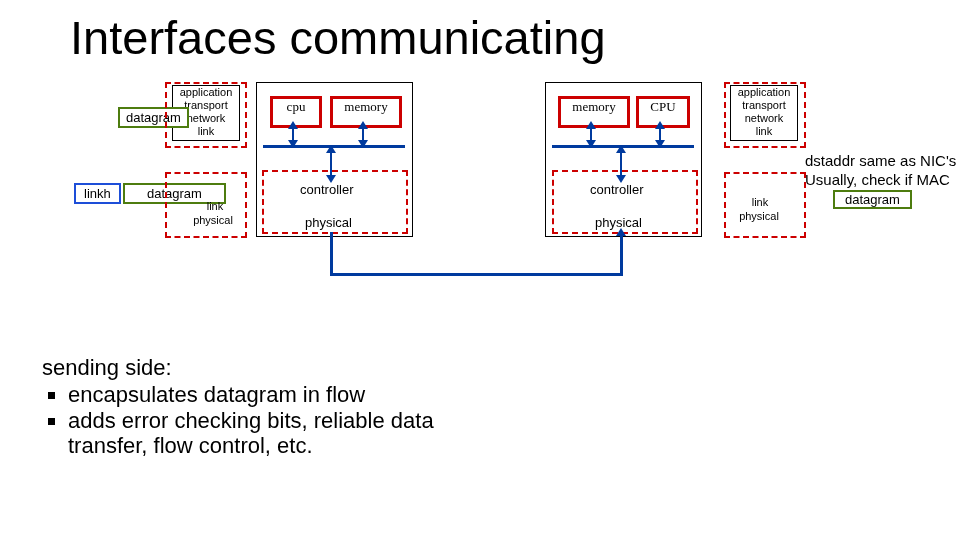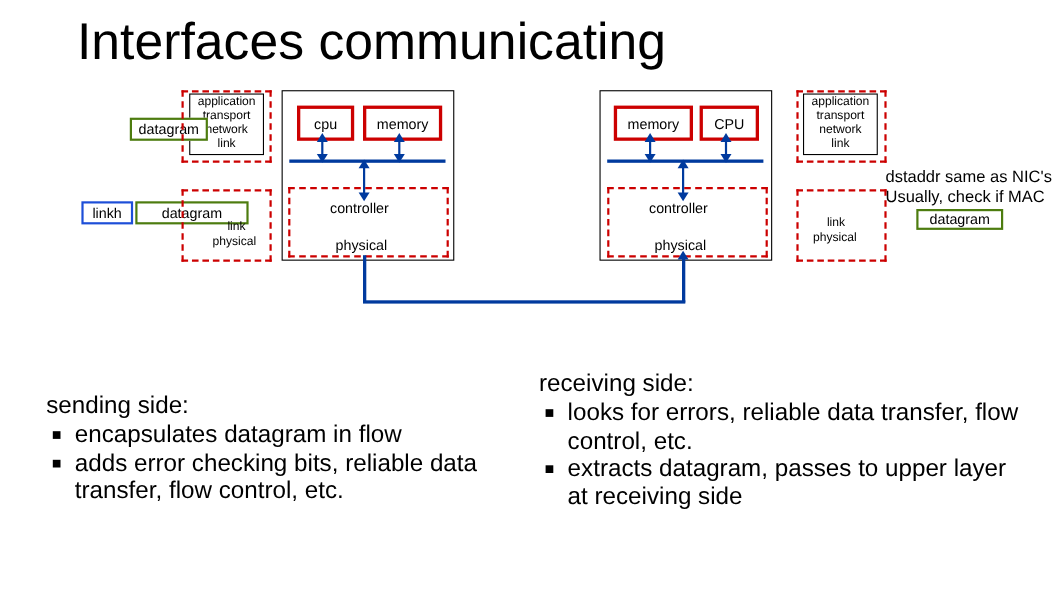--- a/index.html
+++ b/index.html
@@ -34,8 +34,9 @@
     background: #fff;
     font-size: 13px;
     display: flex;
-    align-items: center;
+    align-items: flex-start;
     justify-content: center;
+    font-family: Liberation Serif, serif;
   }
   .small-stack {
     border: 1px solid #000;

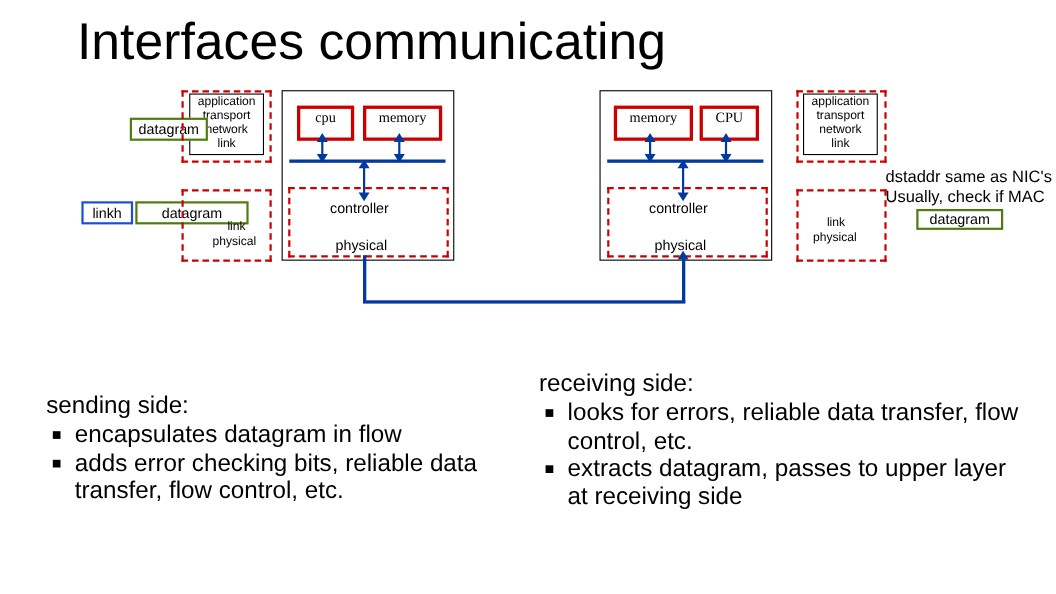--- a/index.html
+++ b/index.html
@@ -190,13 +190,6 @@
     </ul>
   </div>
 
-  <div class="abs body-text" style="left:490px; top:335px; width:440px;">
-    <div>receiving side:</div>
-    <ul class="sq">
-      <li>looks for errors, reliable data transfer, flow control, etc.</li>
-      <li>extracts datagram, passes to upper layer at receiving side</li>
-    </ul>
-  </div>
 
 </div>
 

